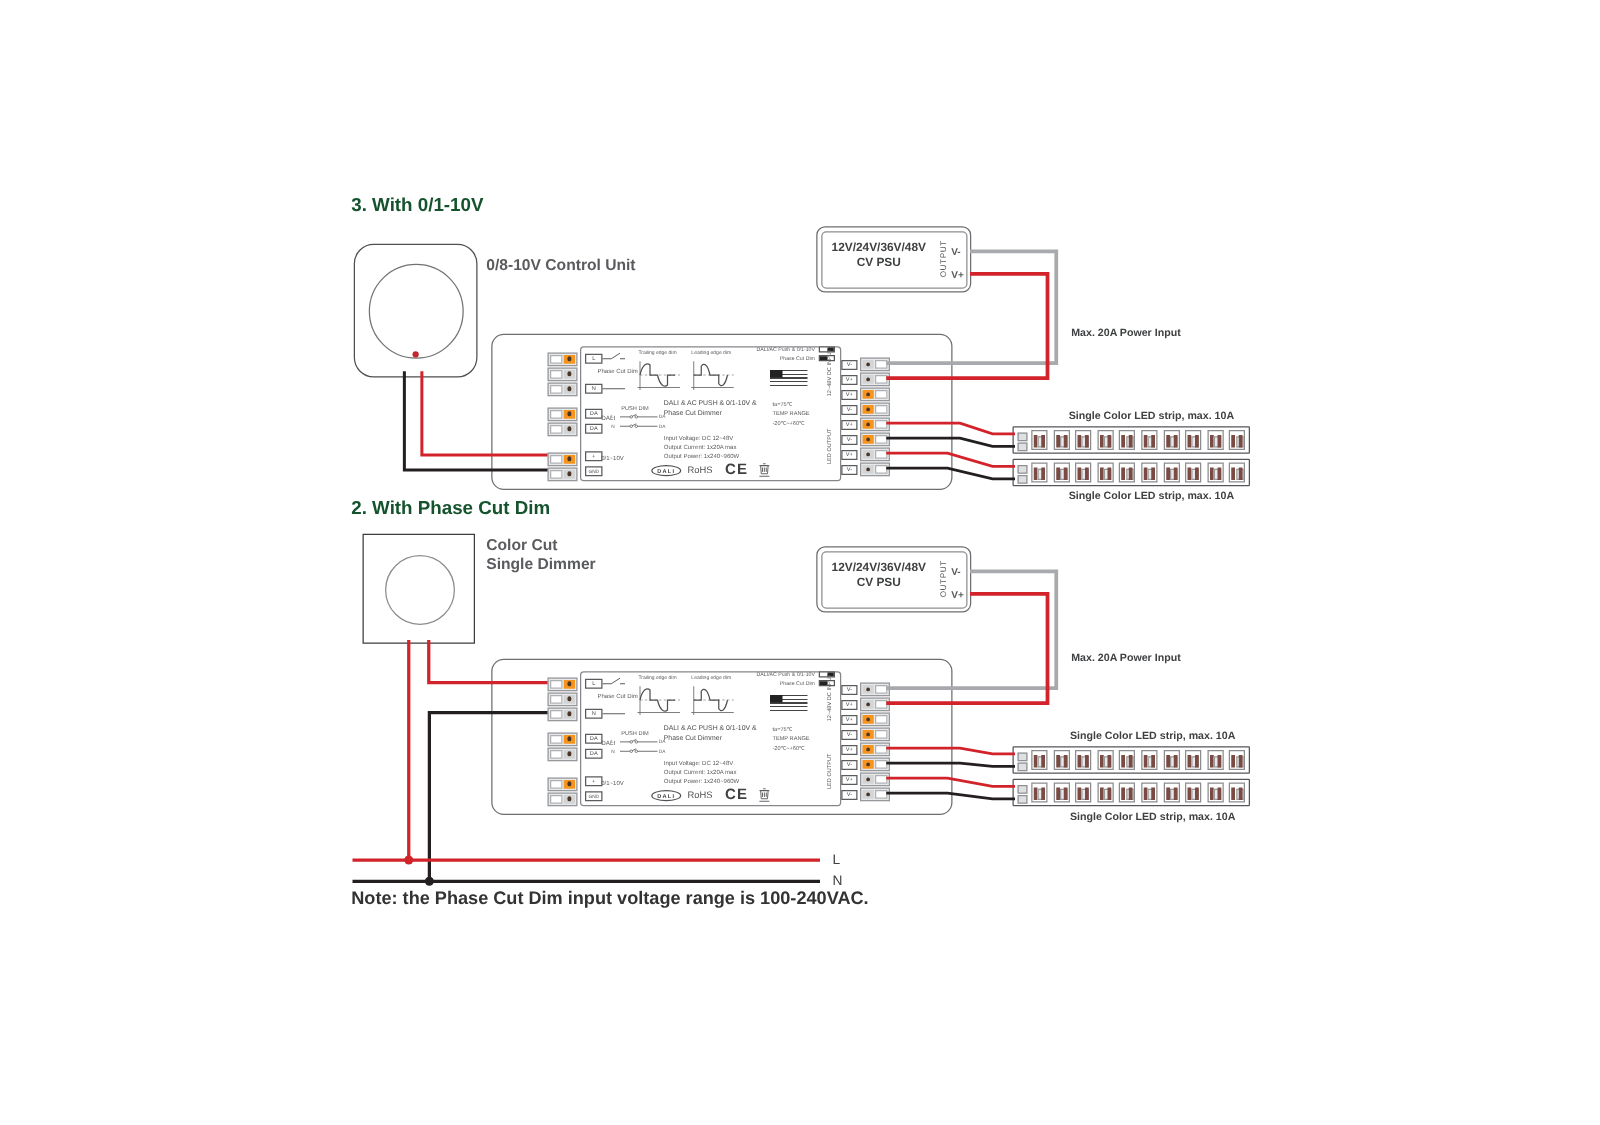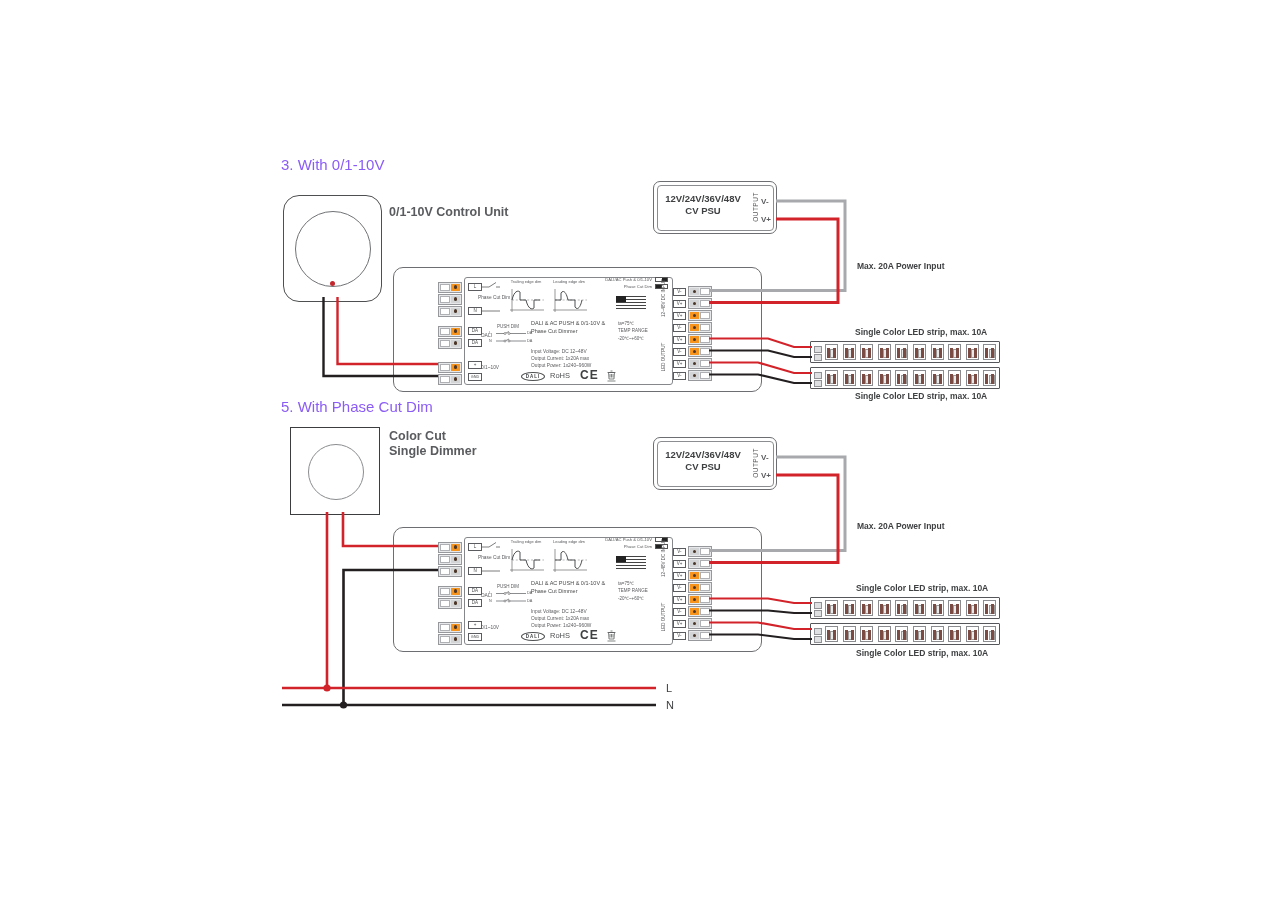--- a/index.html
+++ b/index.html
@@ -5,7 +5,7 @@
   html,body{margin:0;padding:0;background:#fff}
   .canvas{position:relative;width:1280px;height:900px;background:#fff;overflow:hidden;
           font-family:"Liberation Sans",sans-serif;color:#4f5052}
-  .sec-title{position:absolute;font-size:15px;font-weight:normal;color:#8b5cf6;white-space:nowrap}
+  .sec-title{position:absolute;font-size:15px;font-weight:bold;color:#14532d;white-space:nowrap}
   .ctrl-label{position:absolute;font-size:12.5px;font-weight:bold;color:#5a5b5e;white-space:nowrap}
   .note{position:absolute;font-size:14.5px;font-weight:bold;color:#333;white-space:nowrap}
   .bold-note{position:absolute;font-size:8.5px;font-weight:bold;color:#3f4042;white-space:nowrap}

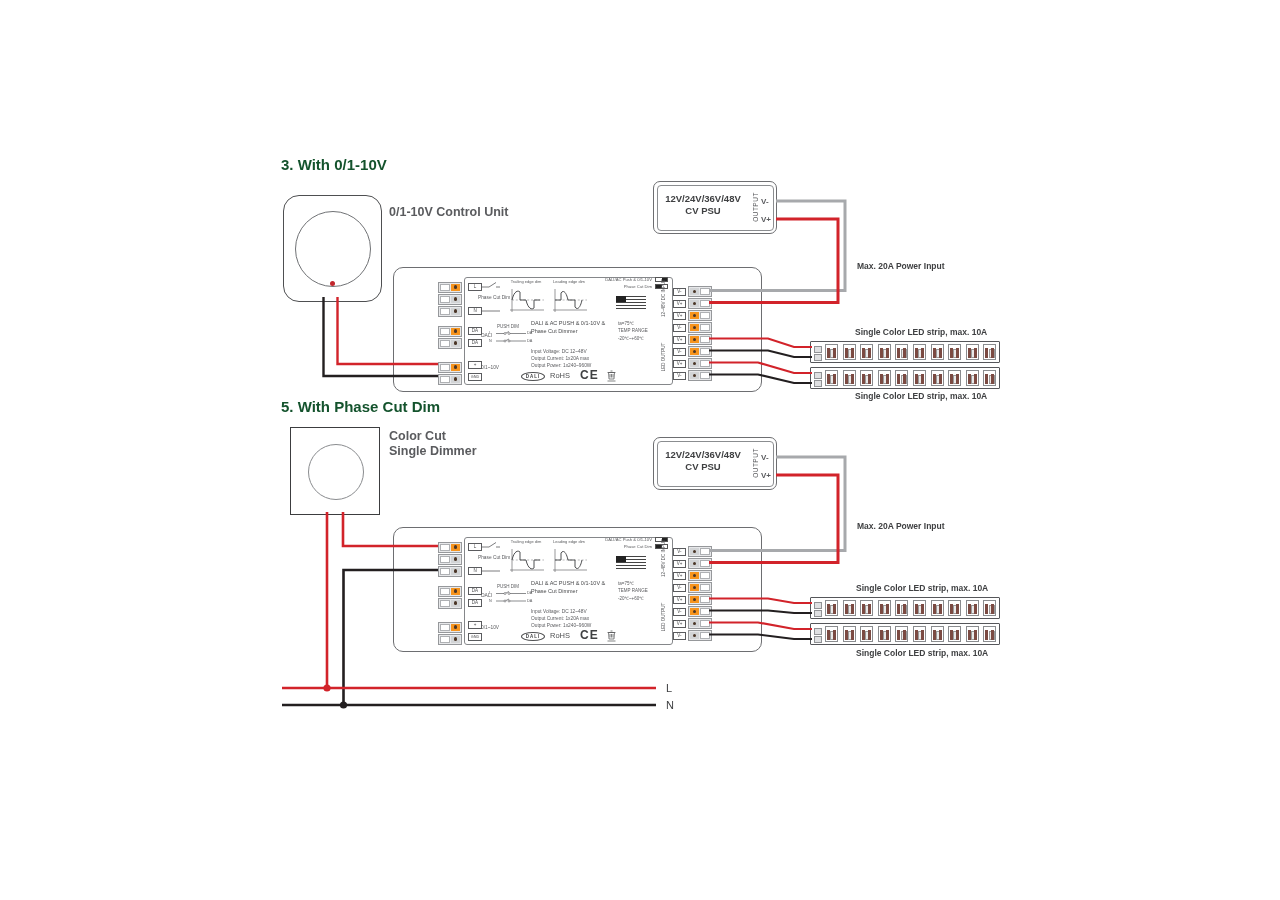--- a/index.html
+++ b/index.html
@@ -90,7 +90,7 @@
     <div class="knob"></div>
     <div class="reddot"></div>
   </div>
-  <div class="ctrl-label" style="left:389px;top:205px">0/1-10V Control Unit</div>
+  <div class="ctrl-label" style="left:389px;top:205px">0/8-10V Control Unit</div>
 
   <div class="psu" style="left:653px;top:181px">
     <div class="model">12V/24V/36V/48V</div>

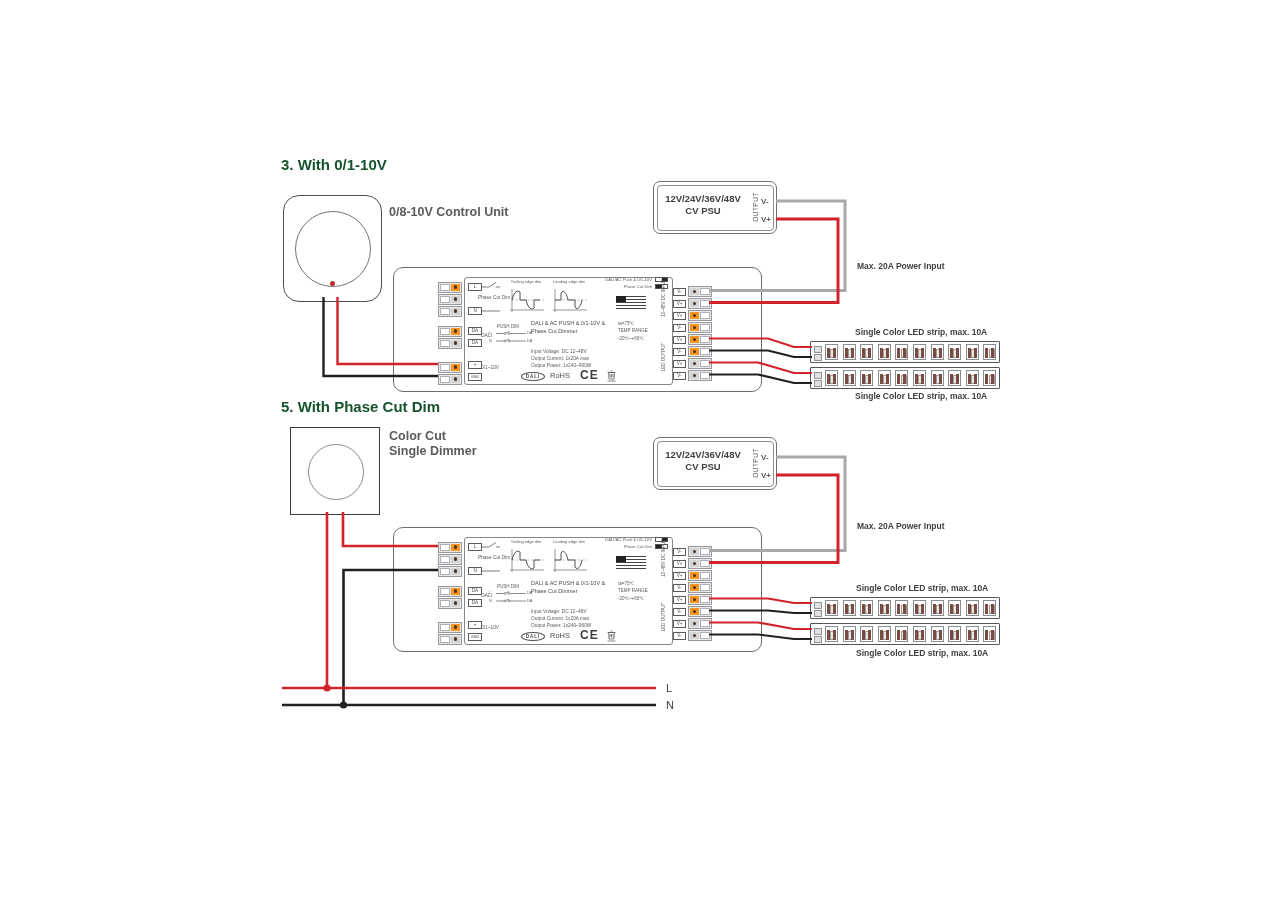--- a/index.html
+++ b/index.html
@@ -328,7 +328,7 @@
   </div>
   <div class="bold-note" style="left:855px;top:391px">Single Color LED strip, max. 10A</div>
 
-  <div class="sec-title" style="left:281px;top:398px">5. With Phase Cut Dim</div>
+  <div class="sec-title" style="left:281px;top:398px">2. With Phase Cut Dim</div>
 
   <div class="sq" style="left:290px;top:427px">
     <div class="knob"></div>

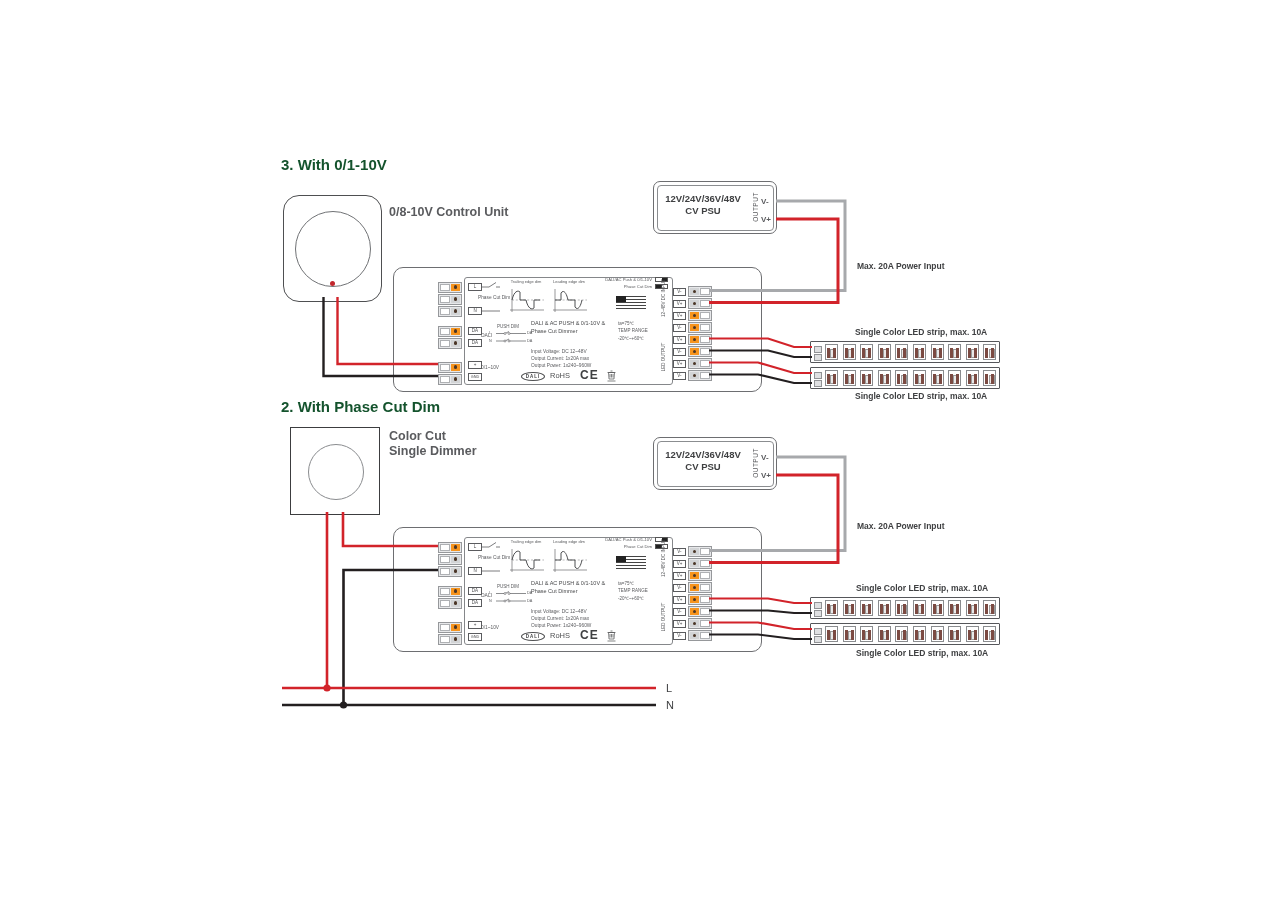--- a/index.html
+++ b/index.html
@@ -574,6 +574,7 @@
 
   <div class="bus-label" style="left:666px;top:688px">L</div>
   <div class="bus-label" style="left:666px;top:705px">N</div>
+  <div class="note" style="left:281px;top:711px">Note: the Phase Cut Dim input voltage range is 100-240VAC.</div>
 
   <svg class="wires" width="1280" height="900" viewBox="0 0 1280 900">
 

